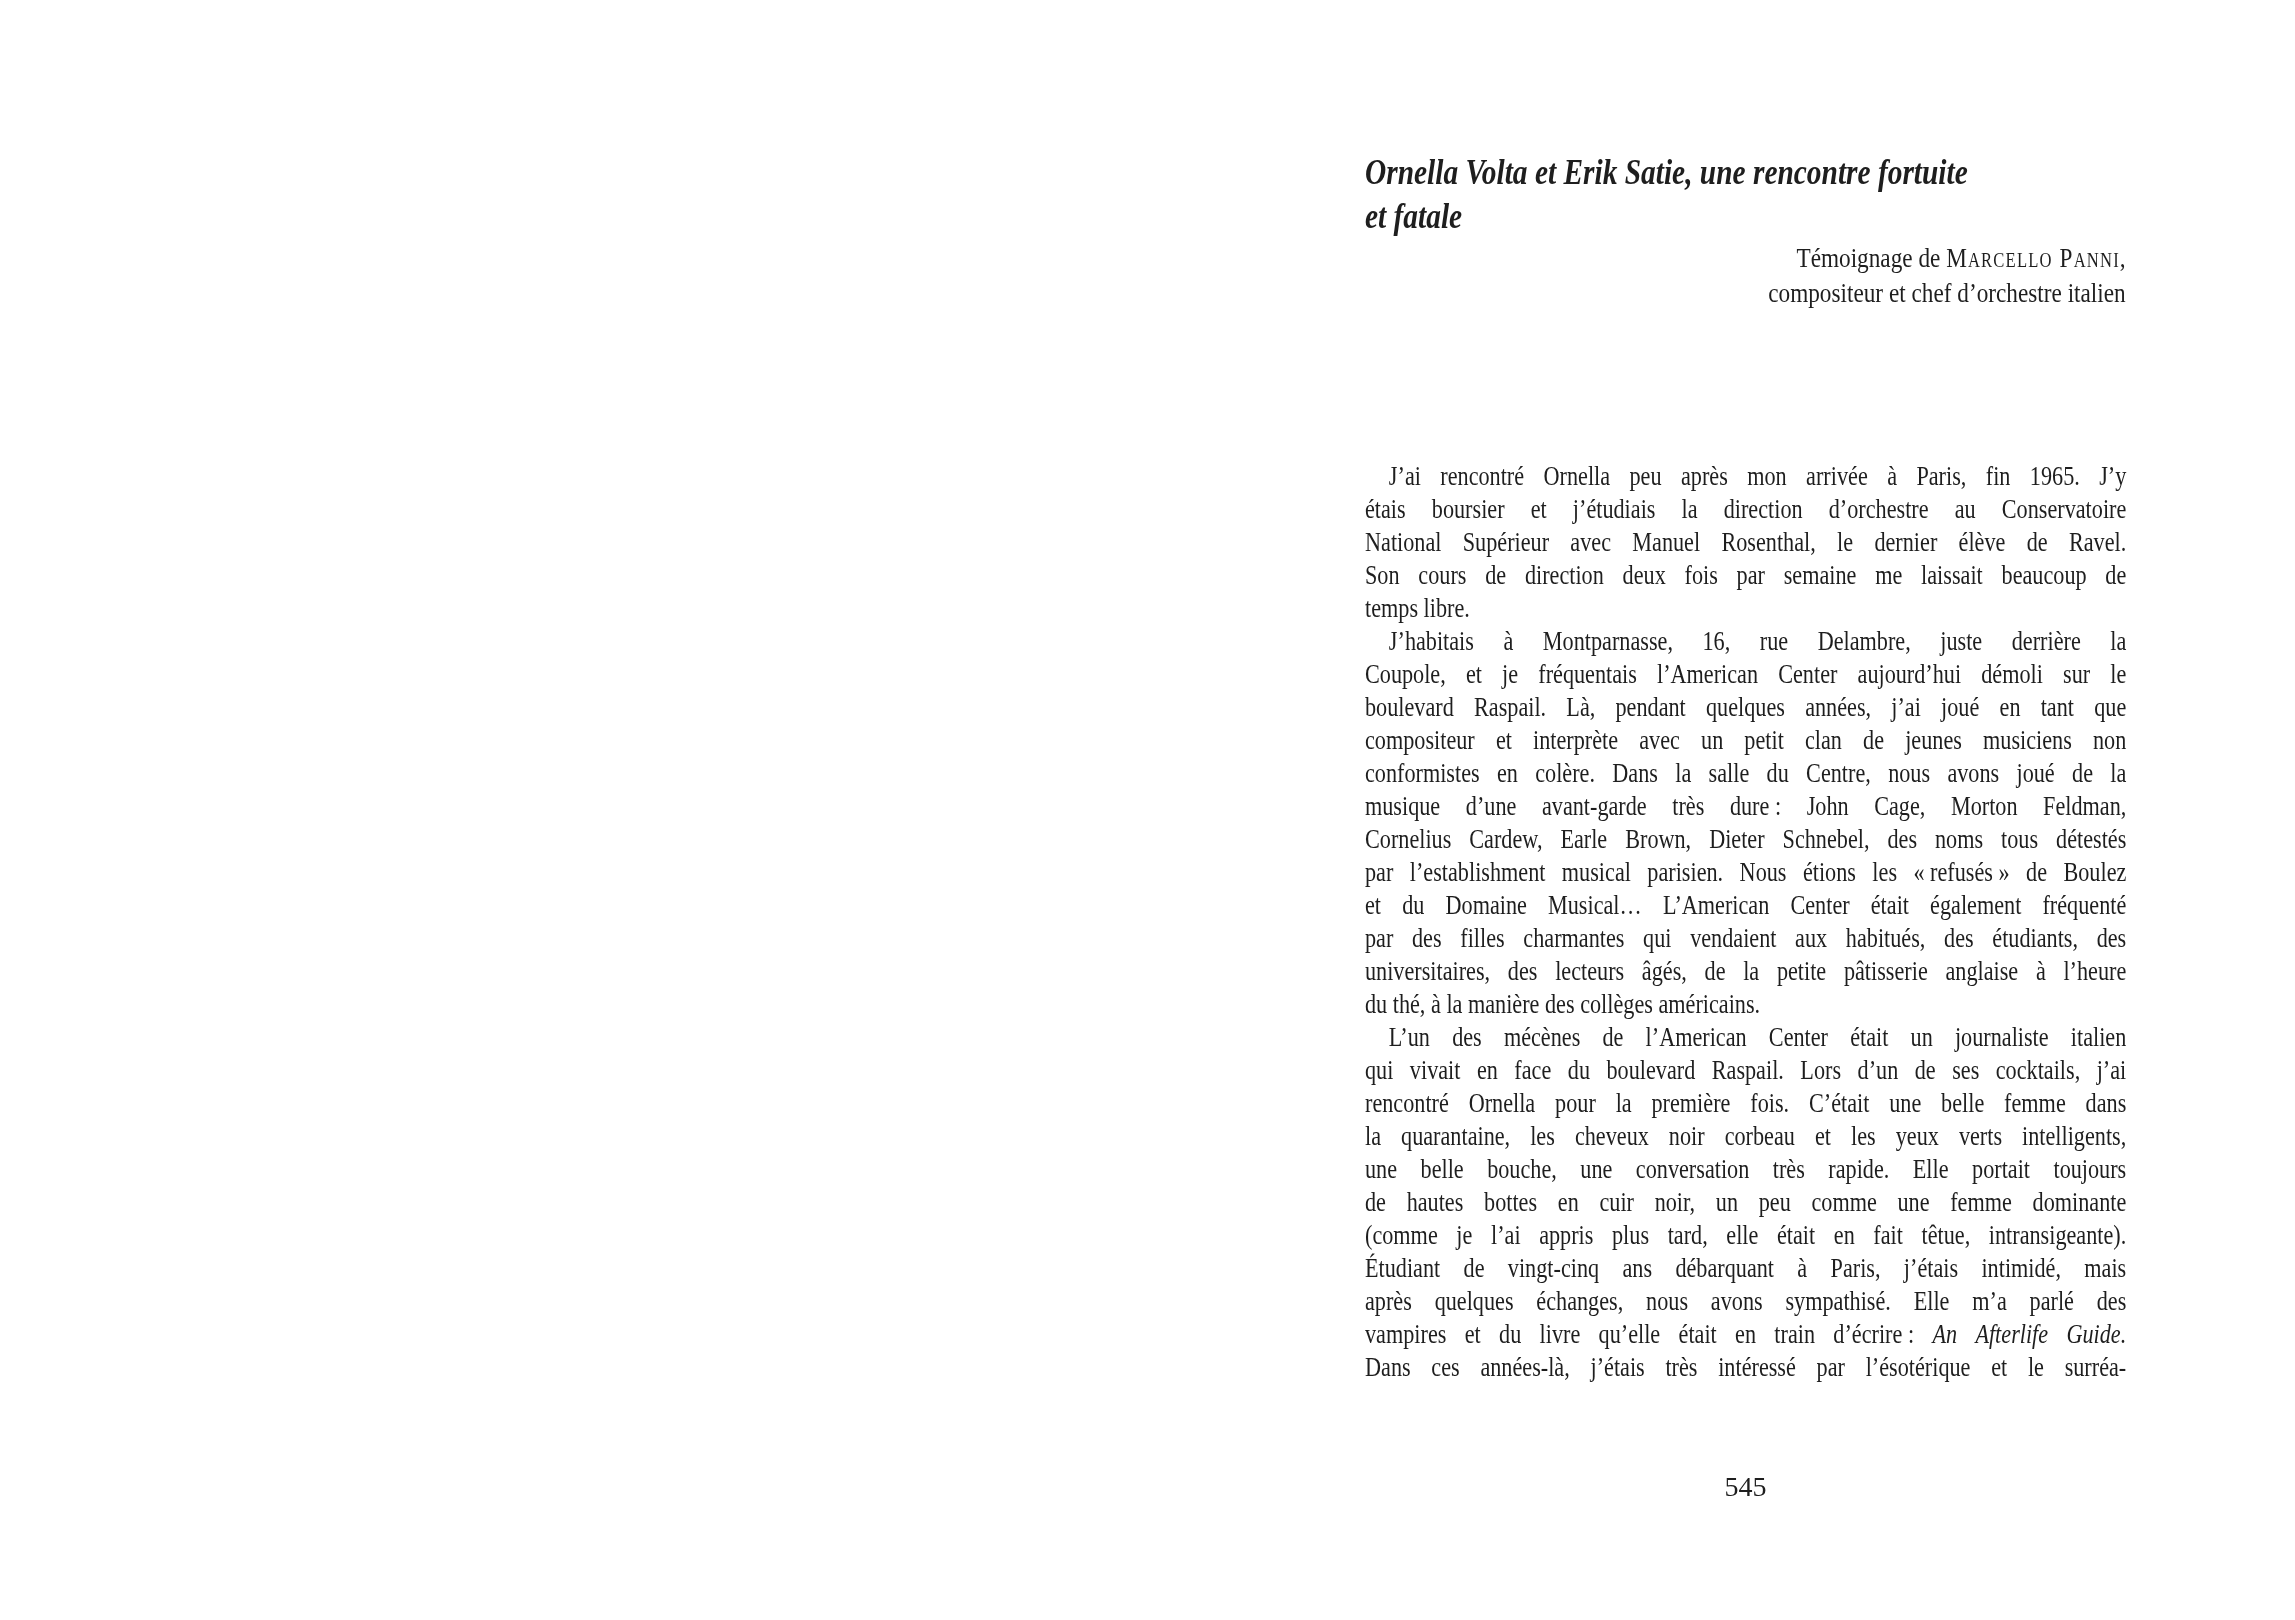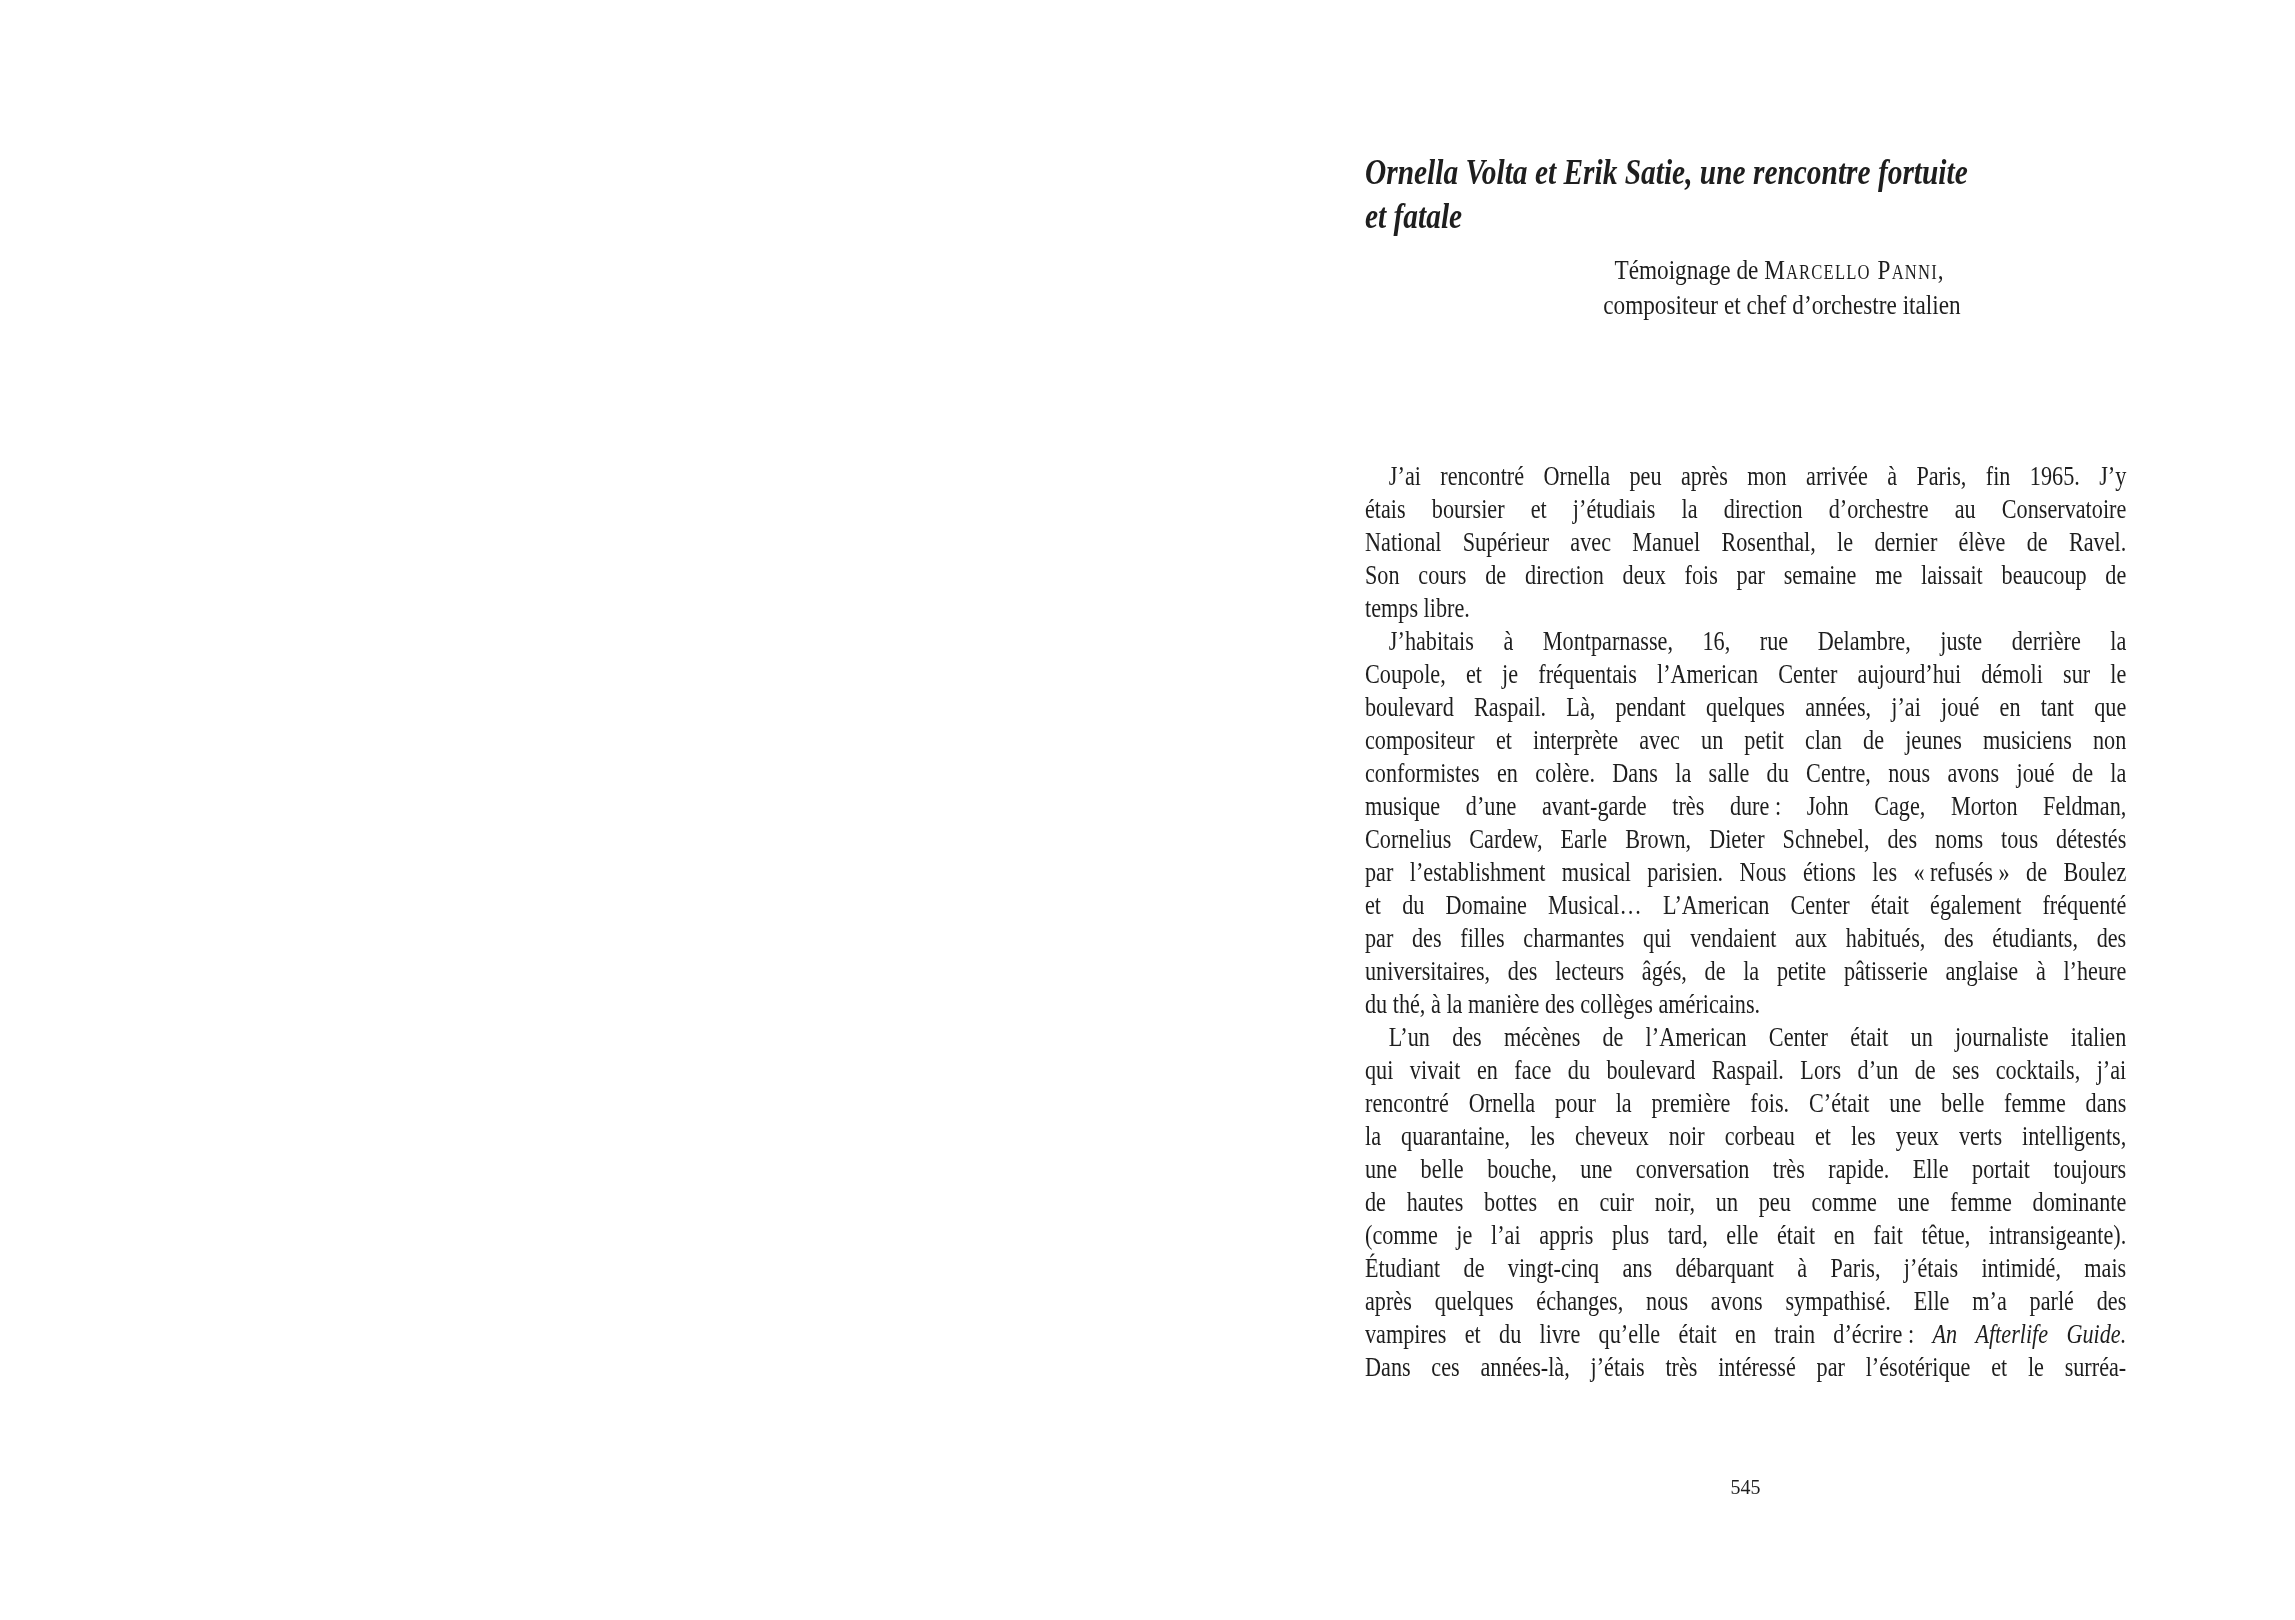--- a/index.html
+++ b/index.html
@@ -38,12 +38,12 @@
   
   .byline {
     position: absolute;
-    top: 252px;
+    top: 240px;
     right: 0;
     width: 761px;
     font-size: 28px;
     line-height: 35px;
-    text-align: center;
+    text-align: right;
   }
   .byline-line {
     display: inline-block;

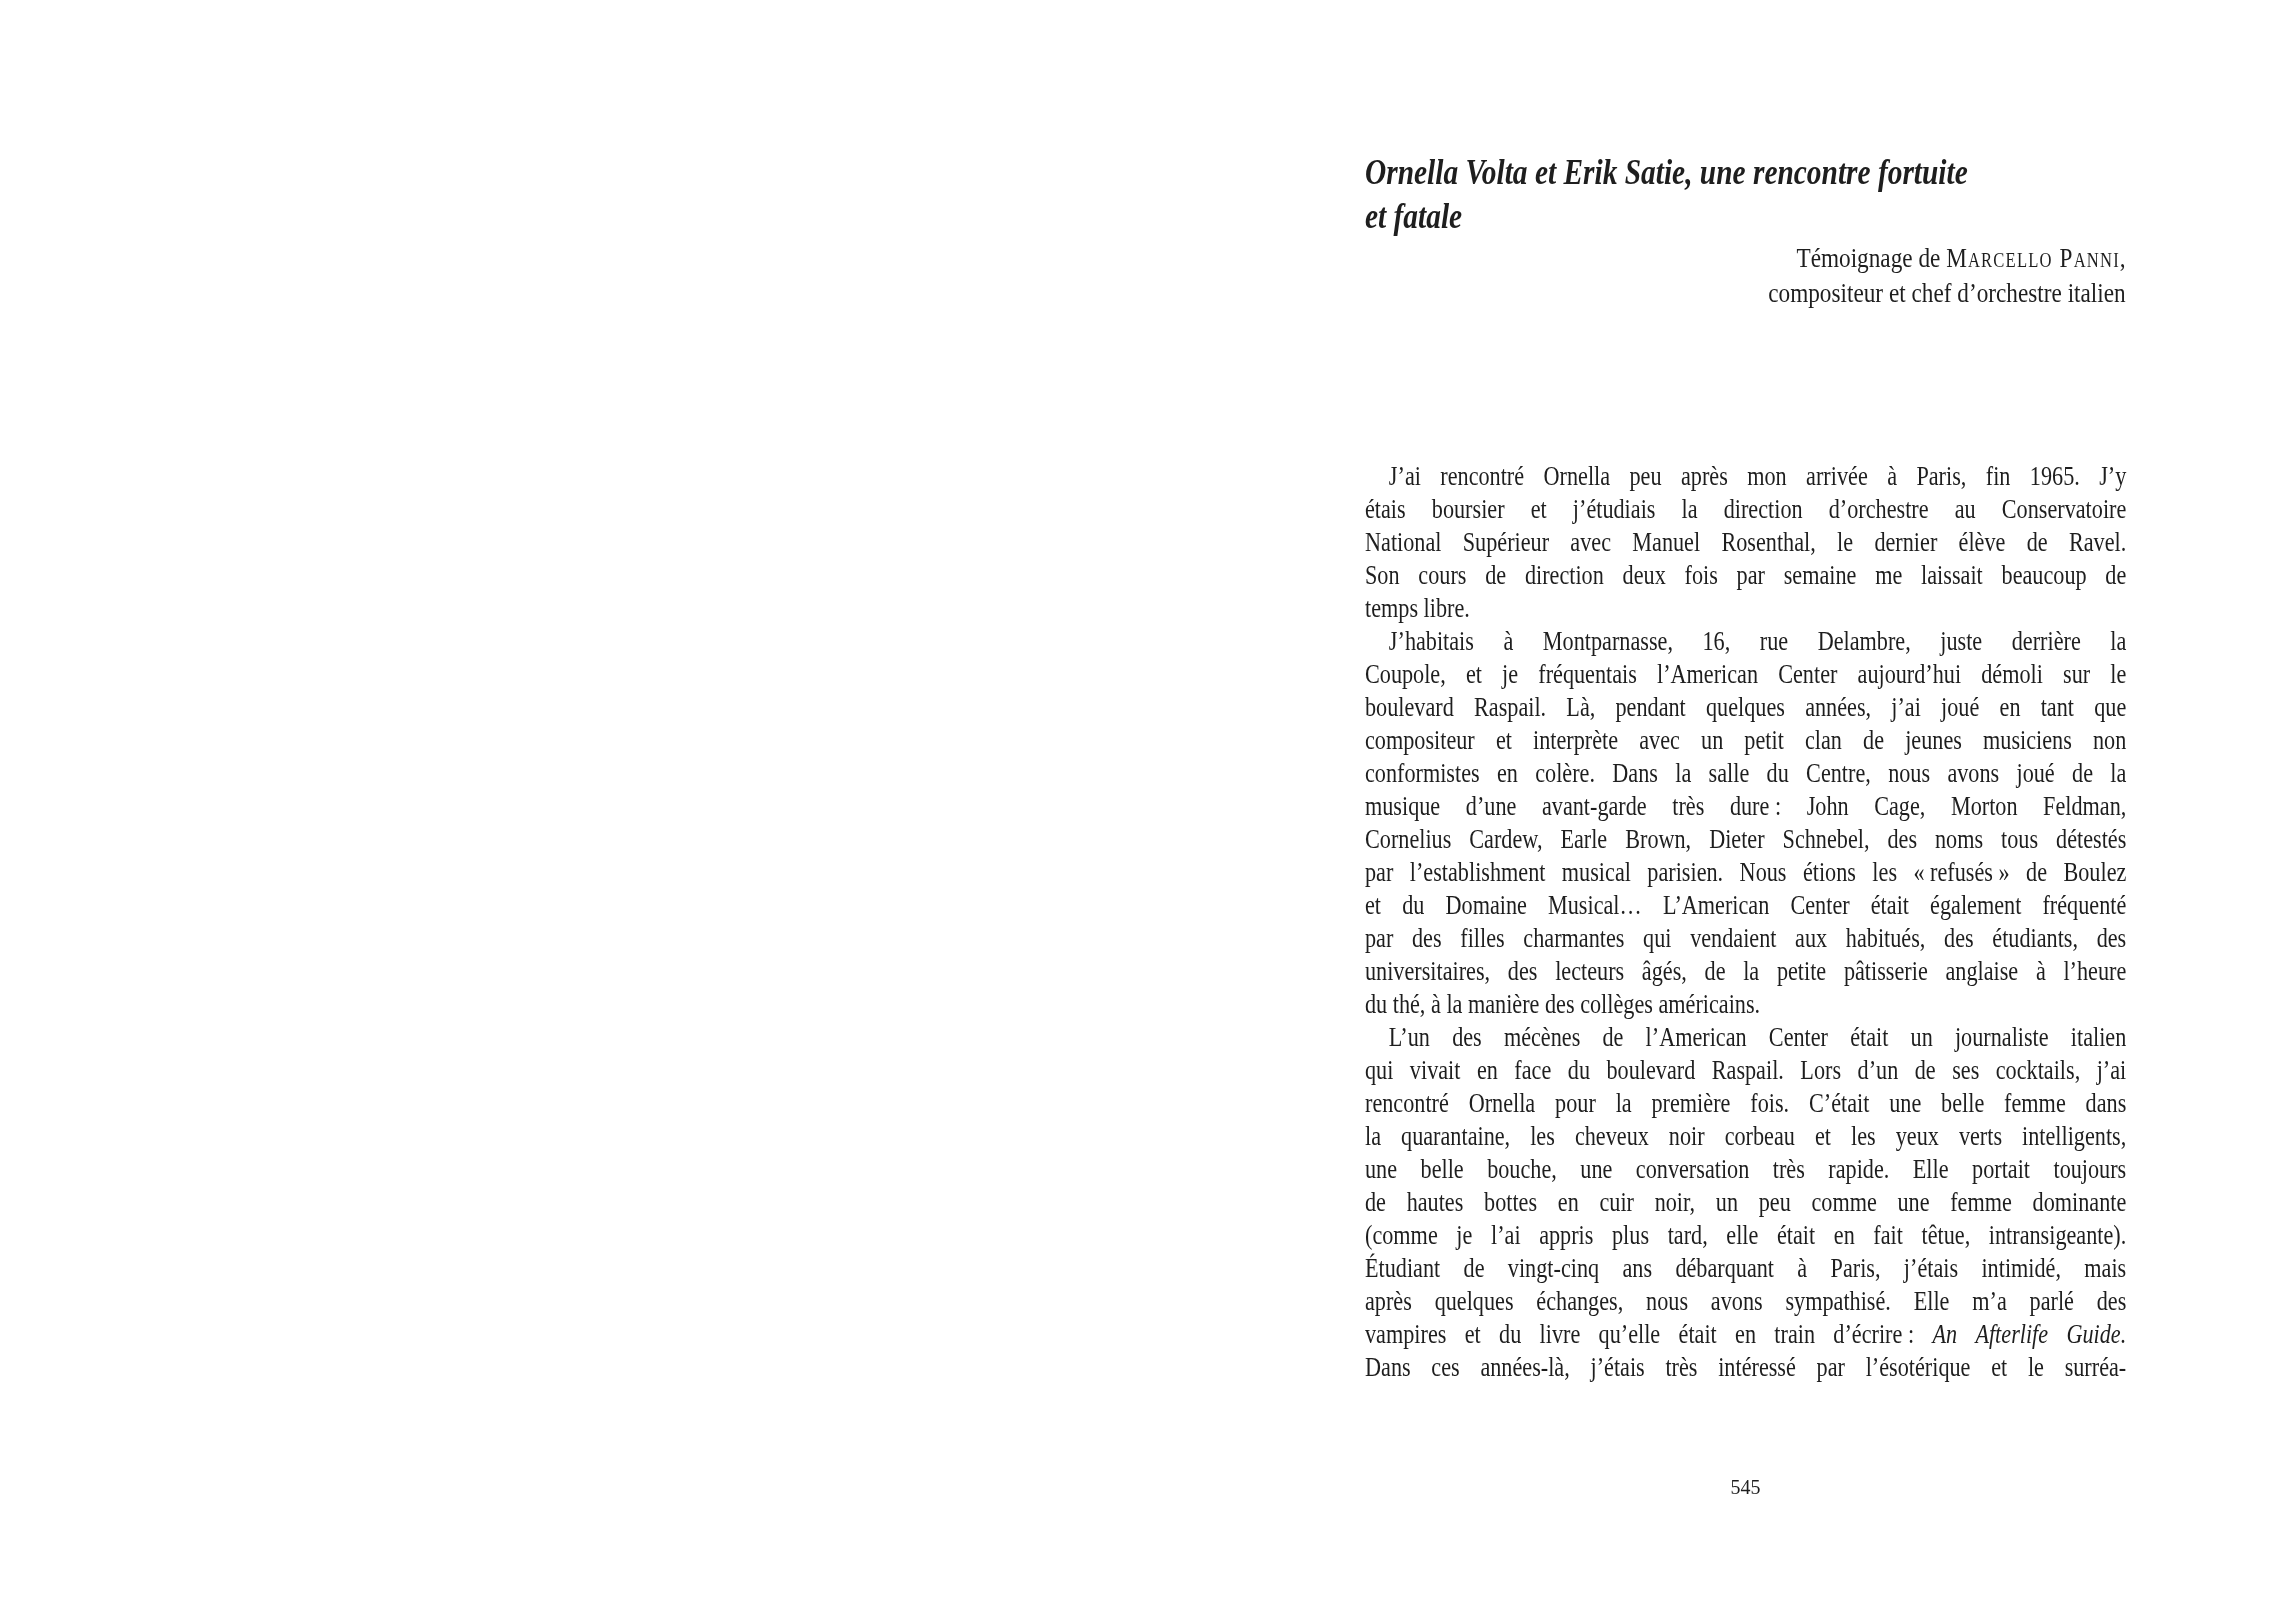--- a/index.html
+++ b/index.html
@@ -83,7 +83,7 @@
     top: 1474px;
     width: 761px;
     text-align: center;
-    font-size: 20px;
+    font-size: 28px;
     line-height: 26px;
   }
 </style>

